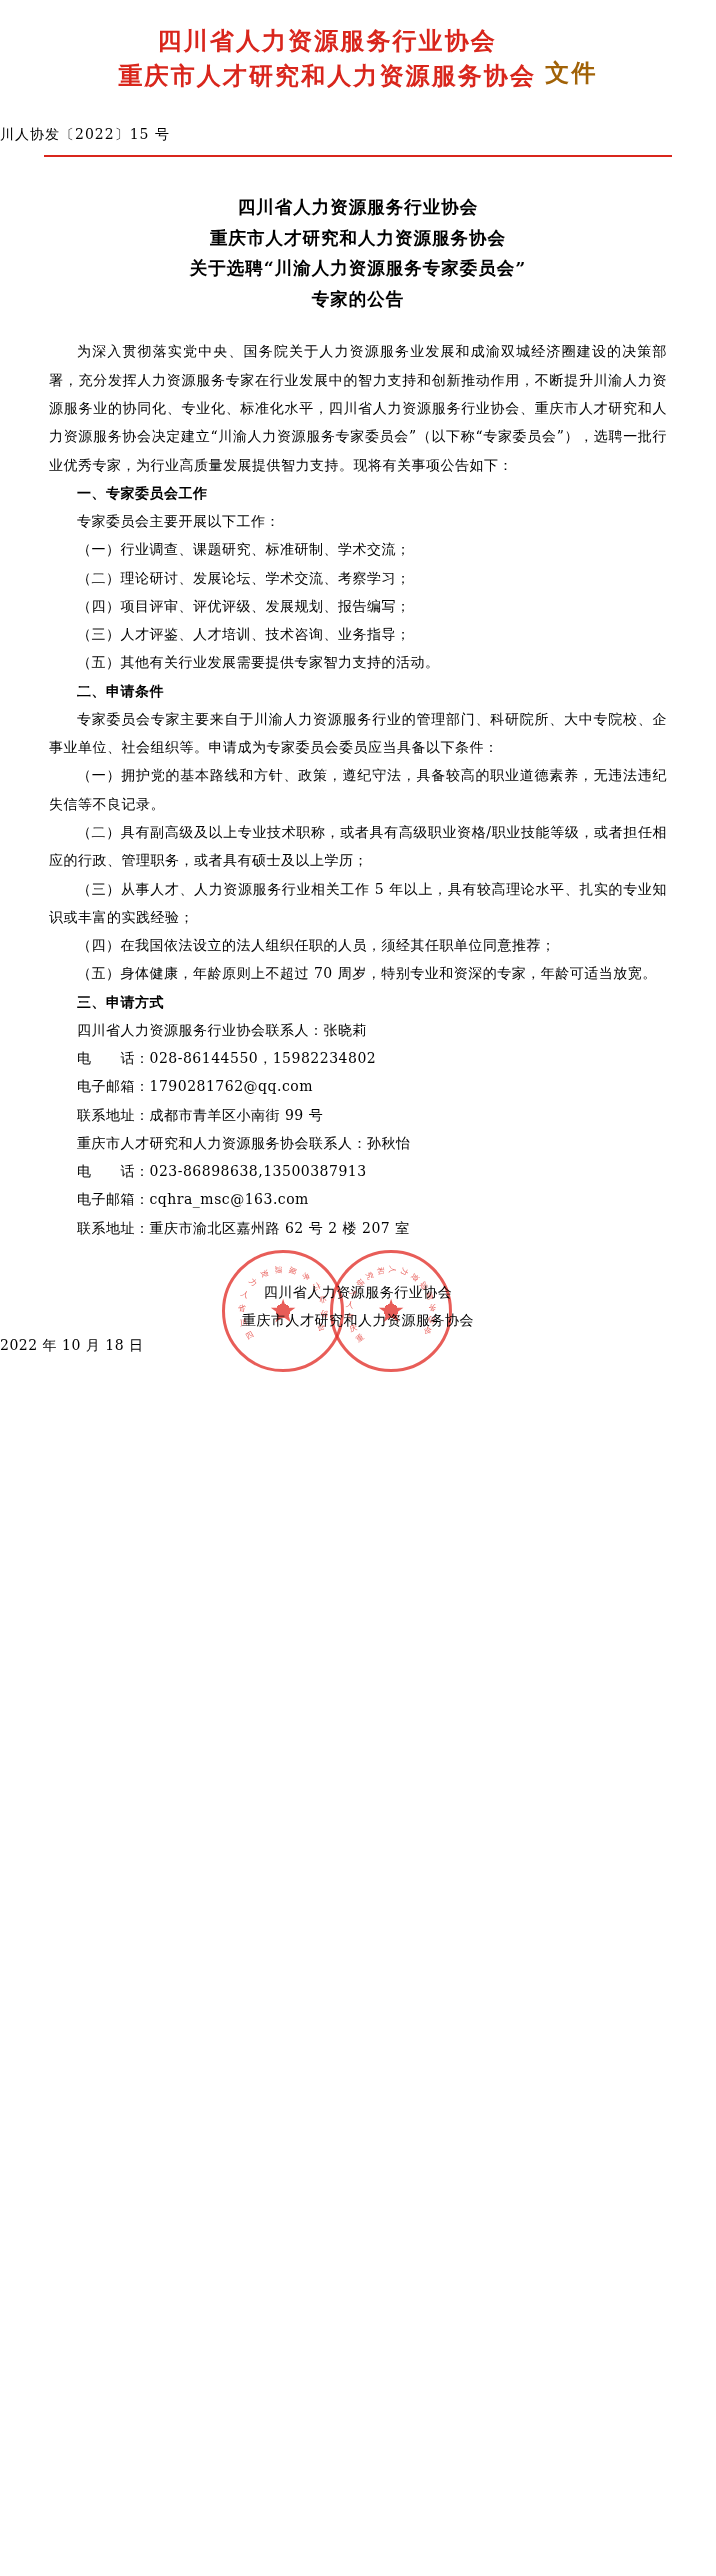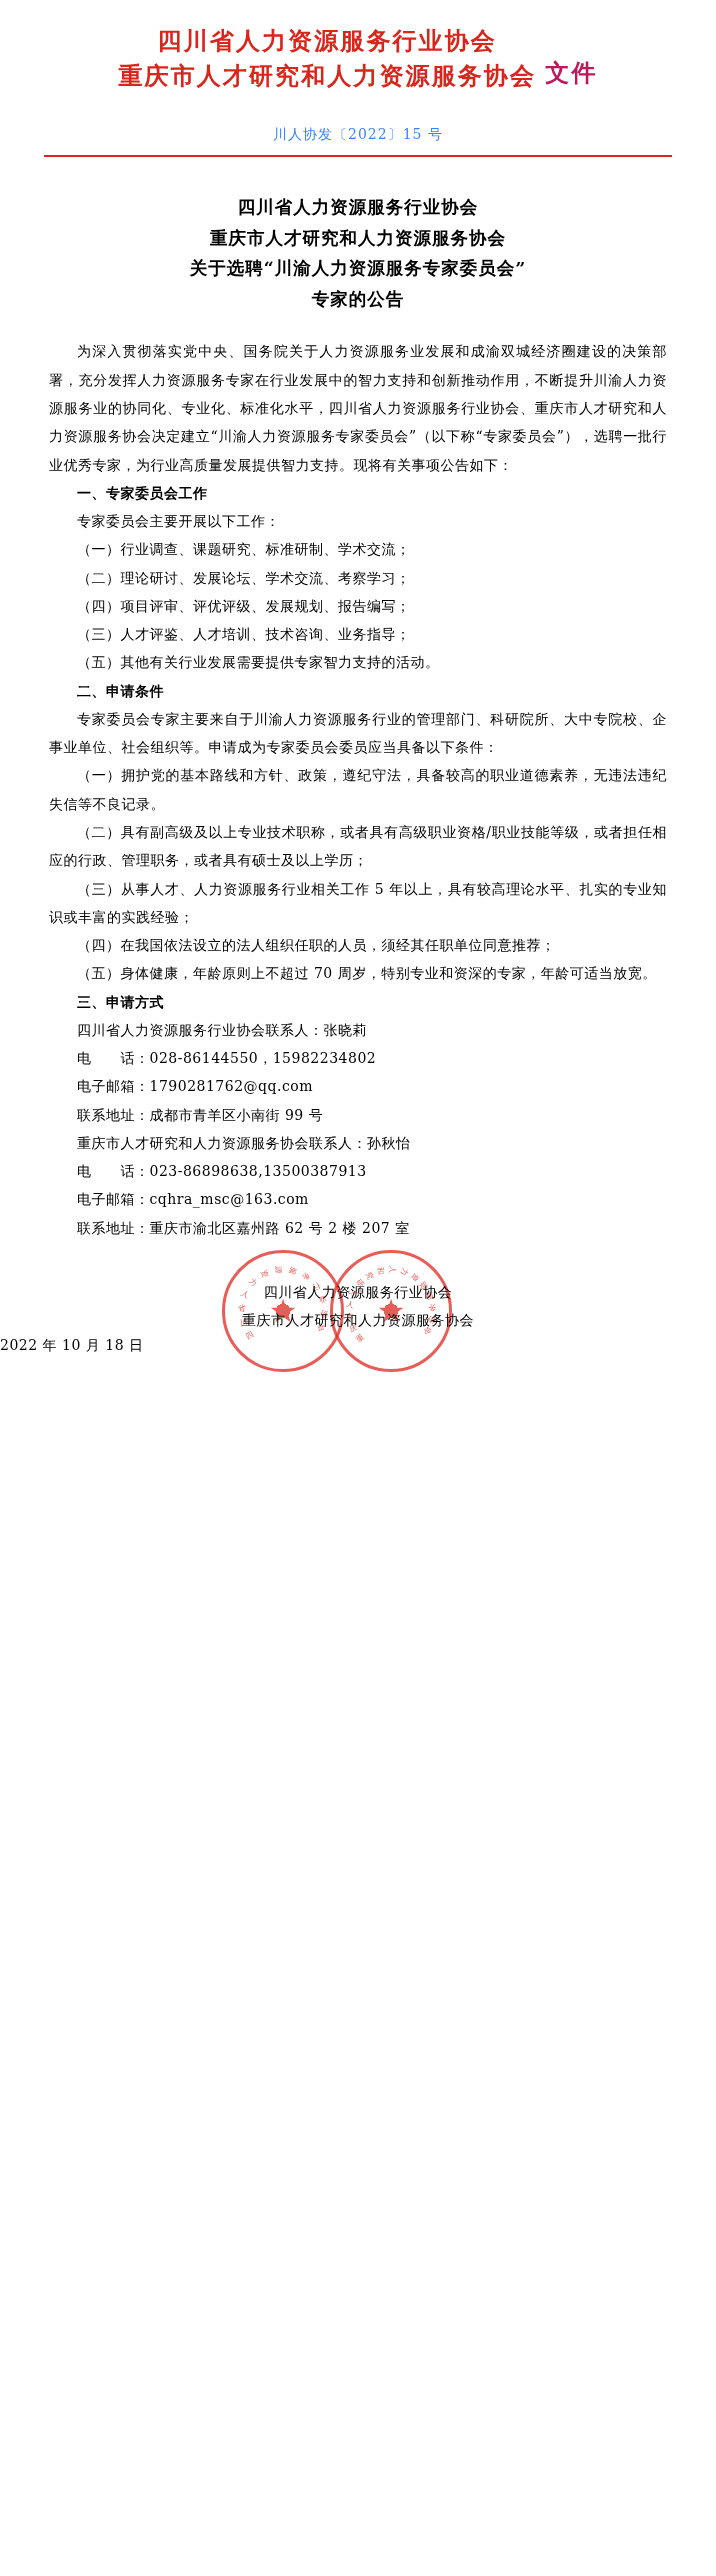--- a/index.html
+++ b/index.html
@@ -48,7 +48,7 @@
     white-space: nowrap;
   }
   .mast-doc {
-    color: #be185d;
+    color: #a16207;
     font-family: "DejaVu Serif", "Liberation Serif", serif;
     font-weight: bold;
     font-size: 24px;

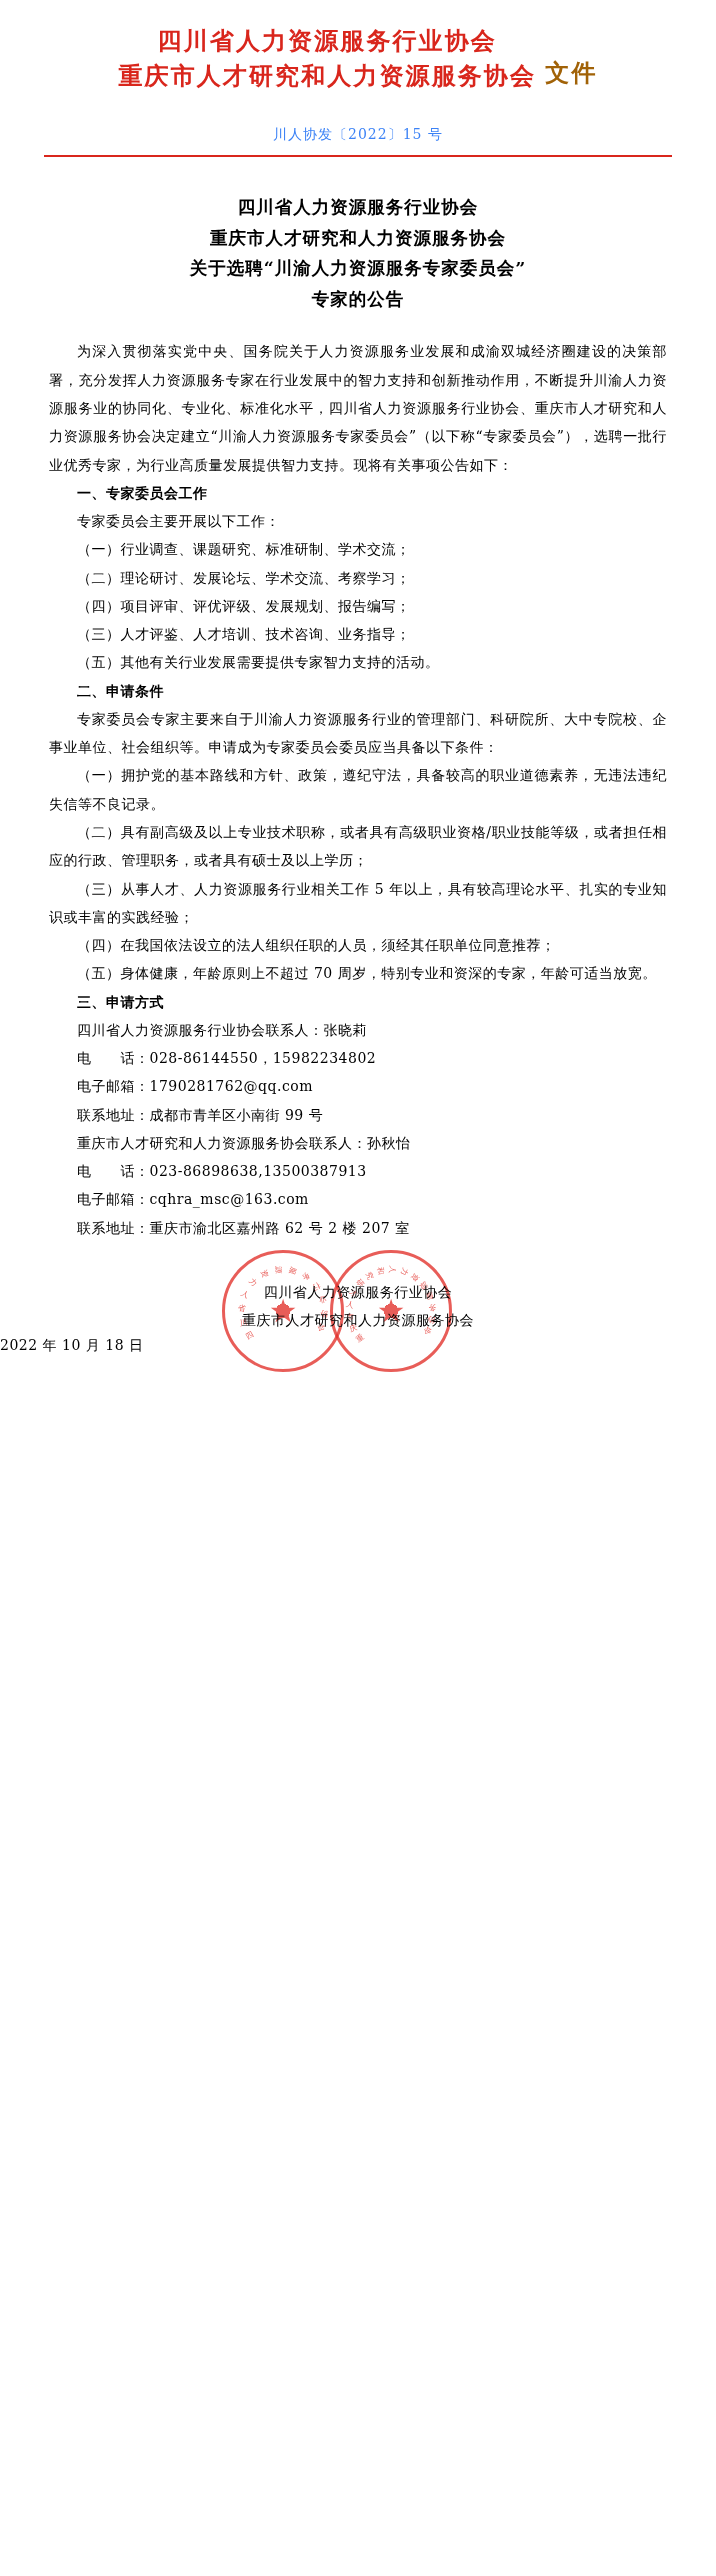--- a/index.html
+++ b/index.html
@@ -60,11 +60,10 @@
 
   .doc-number {
     margin-top: 32px;
-    text-align: center;
     font-family: "DejaVu Serif", "Liberation Serif", serif;
     font-size: 14px;
     letter-spacing: 1px;
-    color: #3b82f6;
+    color: #000000;
   }
 
   .red-rule {

